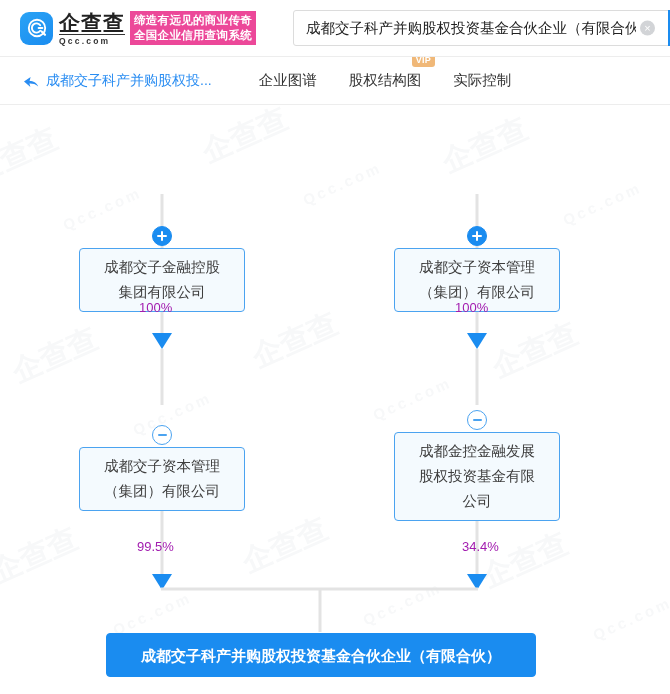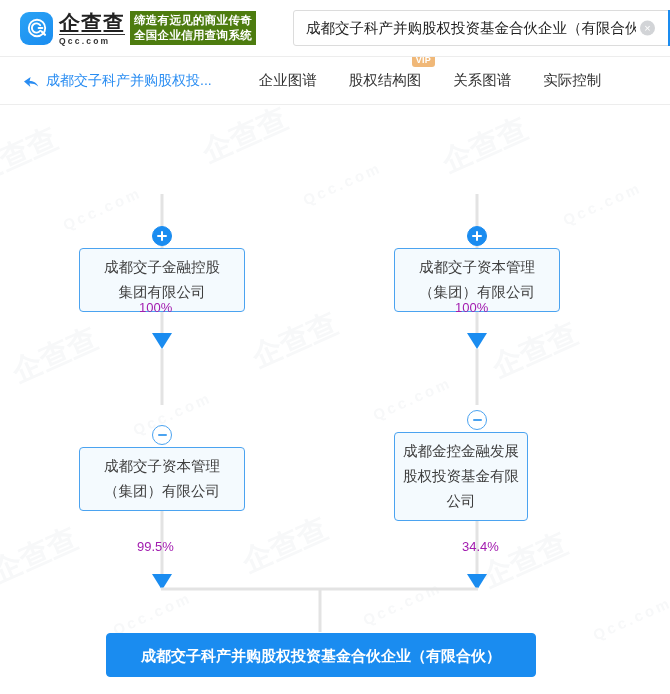--- a/index.html
+++ b/index.html
@@ -69,7 +69,7 @@
   }
   .slogan {
     margin-left: 5px;
-    background: #4d7c0f;
+    background: #ec4899;
     color: #fff;
     font-size: 11.5px;
     line-height: 15px;

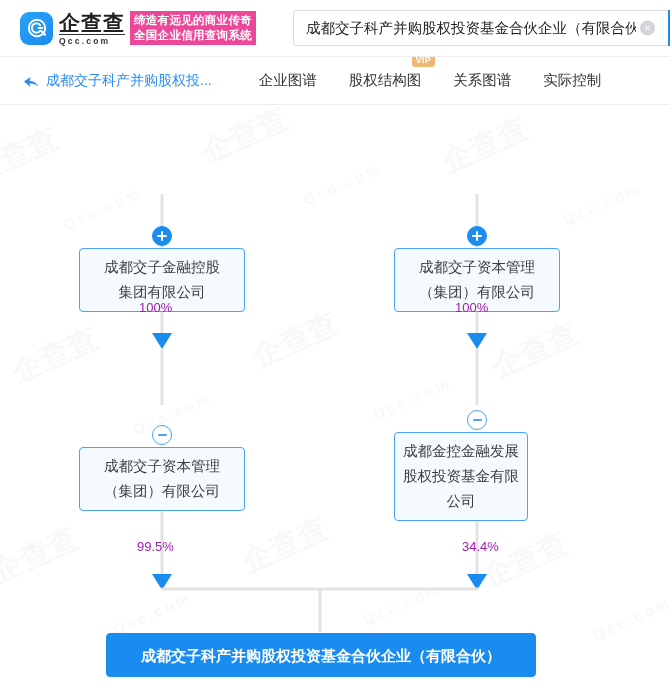--- a/index.html
+++ b/index.html
@@ -341,9 +341,6 @@
     <div class="tab">
       <span>股权结构图</span>
       <span class="vip-badge">VIP</span>
-    </div>
-    <div class="tab">
-      <span>关系图谱</span>
     </div>
     <div class="tab">
       <span>实际控制</span>

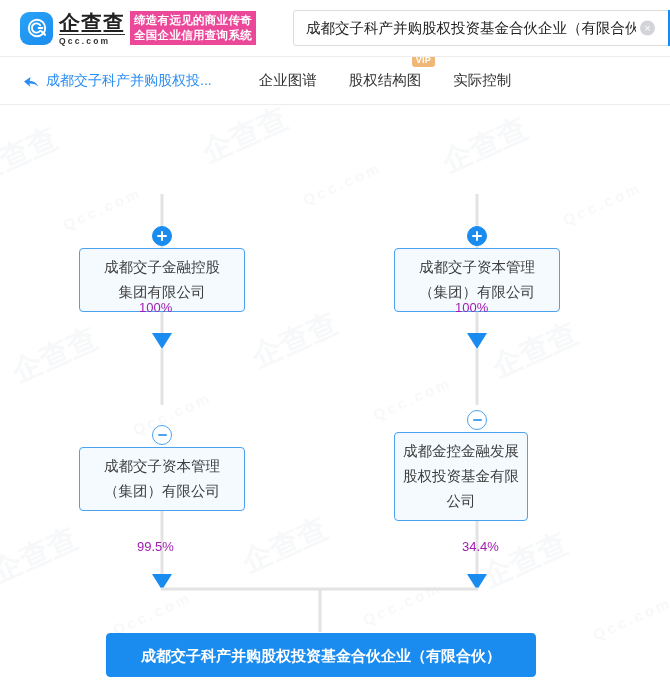--- a/index.html
+++ b/index.html
@@ -420,7 +420,7 @@
   <div class="toggle minus" style="left:467px; top:305px;">
     <span class="bar h"></span>
   </div>
-  <div class="node" style="left:394px; top:327px; width:134px; height:89px;">
+  <div class="node" style="left:394px; top:327px; width:166px; height:89px;">
     <span class="node-text">成都金控金融发展<br>股权投资基金有限<br>公司</span>
   </div>
 

